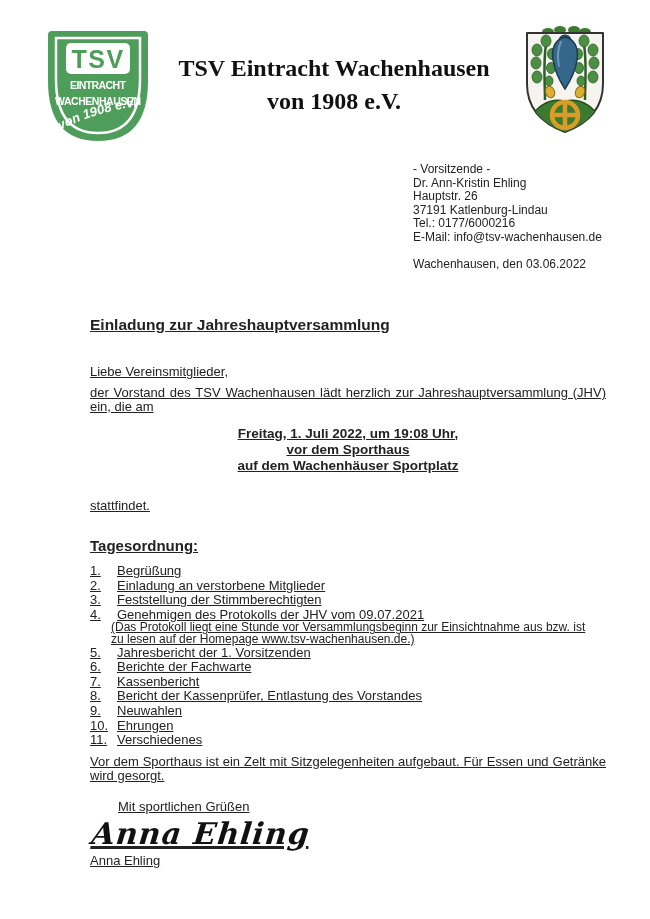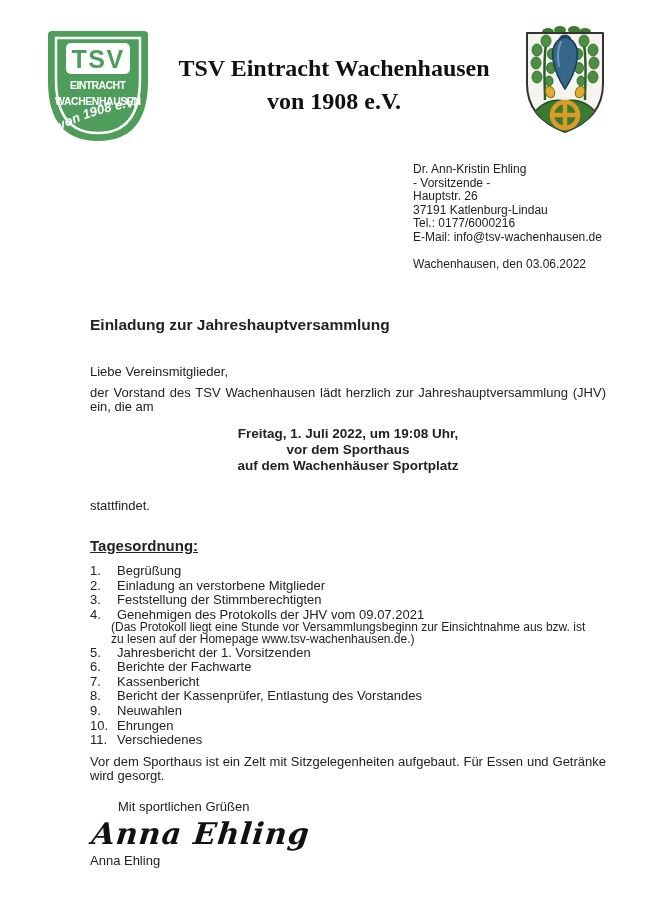--- a/index.html
+++ b/index.html
@@ -125,8 +125,8 @@
   </svg>
 
   <div class="sender">
+    <div>- Vorsitzende -</div>
     <div>Dr. Ann-Kristin Ehling</div>
-    <div>- Vorsitzende -</div>
     <div>Hauptstr. 26</div>
     <div>37191 Katlenburg-Lindau</div>
     <div>Tel.: 0177/6000216</div>

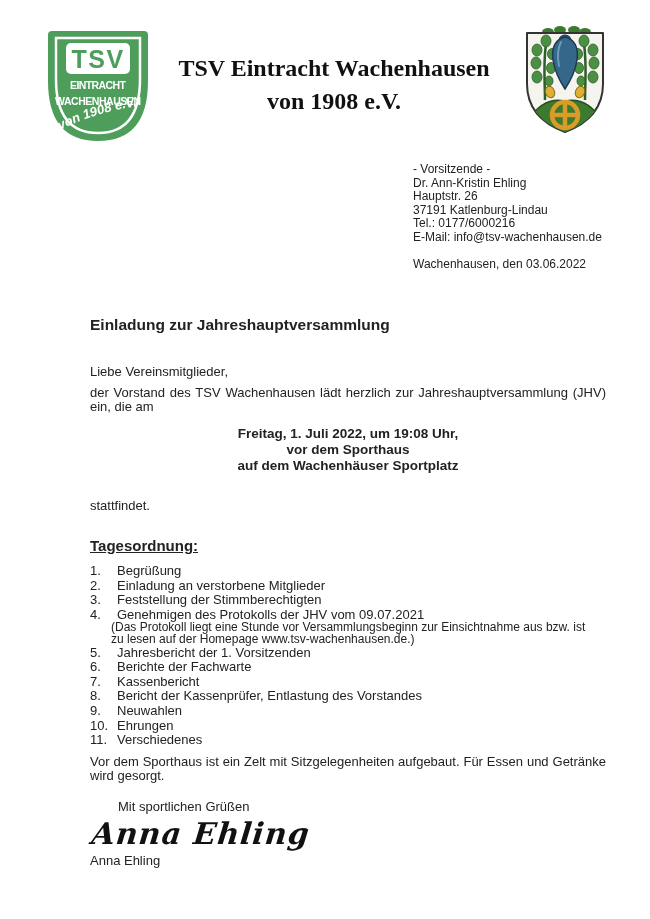--- a/index.html
+++ b/index.html
@@ -19,7 +19,7 @@
   .sender{position:absolute;left:413px;top:163px;font-size:12px;line-height:13.5px;}
   .sender .dateline{margin-top:14px;}
   
-  .main{position:absolute;left:90px;top:316px;width:516px;font-size:13px;line-height:14.5px;}
+  .main{position:absolute;left:90px;top:316px;width:516px;font-size:13px;line-height:14.5px;text-decoration:underline;}
   .subject{font-weight:bold;font-size:15.5px;line-height:18px;}
   .salutation{margin-top:31px;}
   .intro{margin-top:6px;text-align:justify;}

